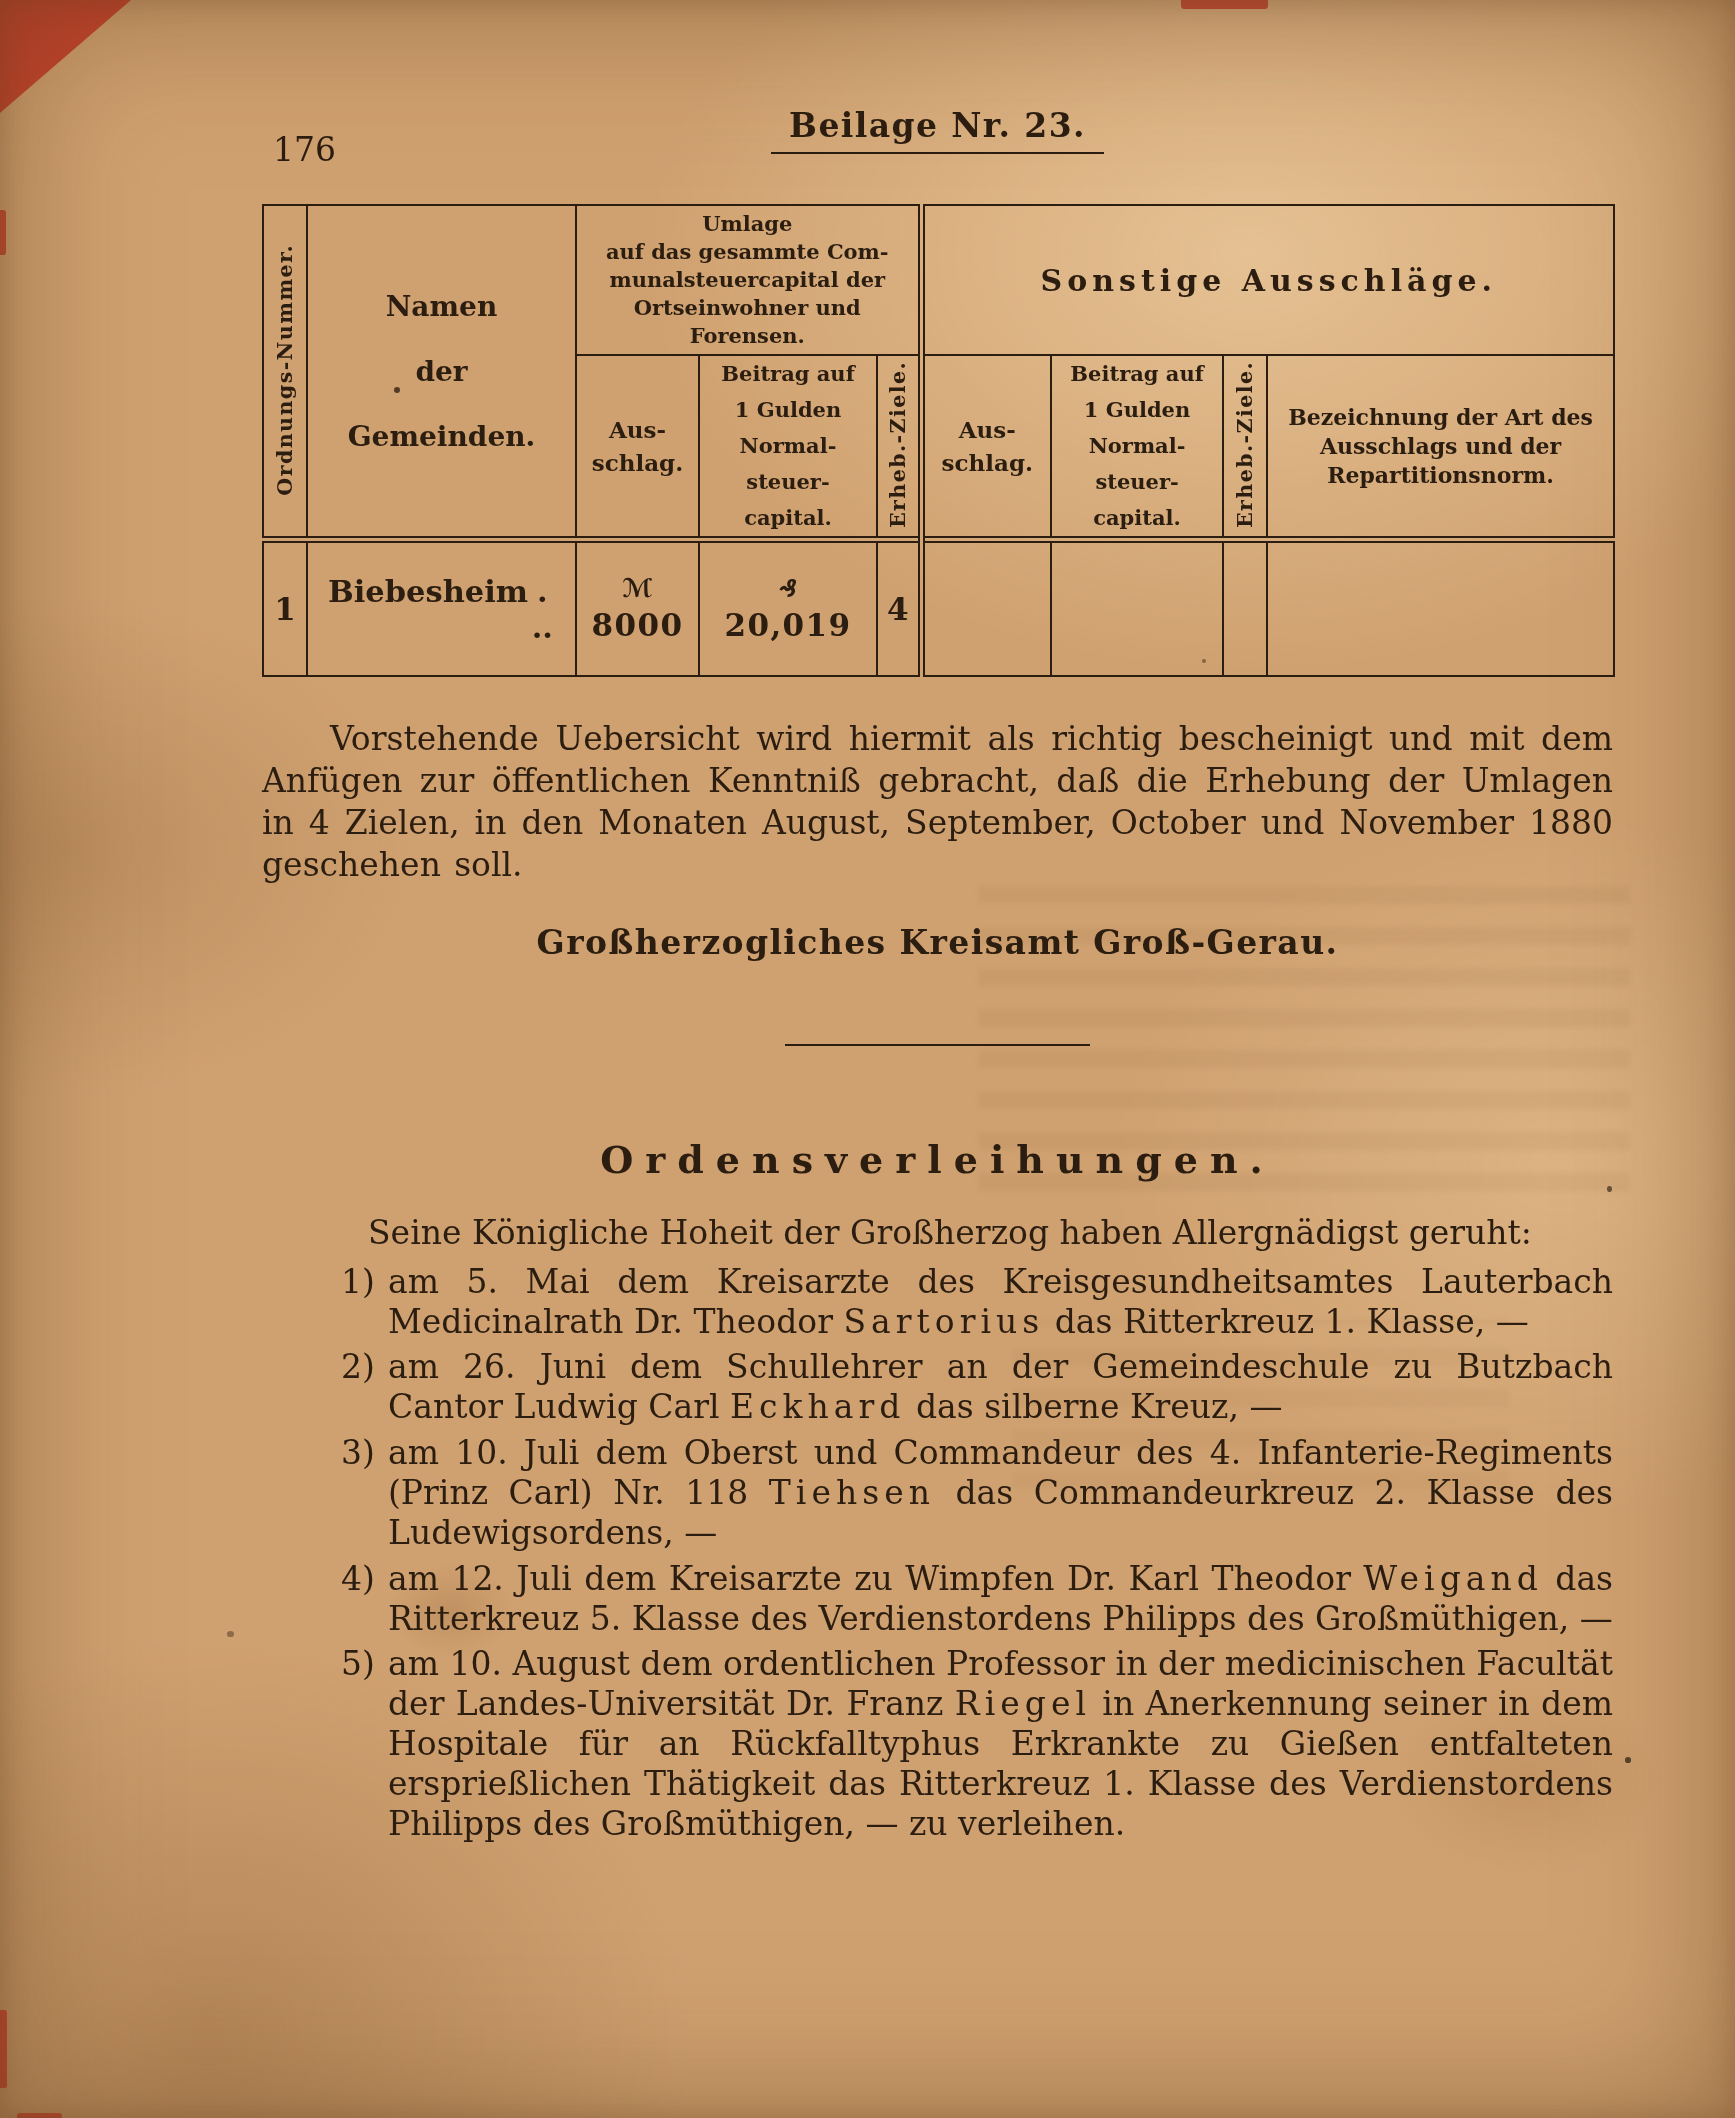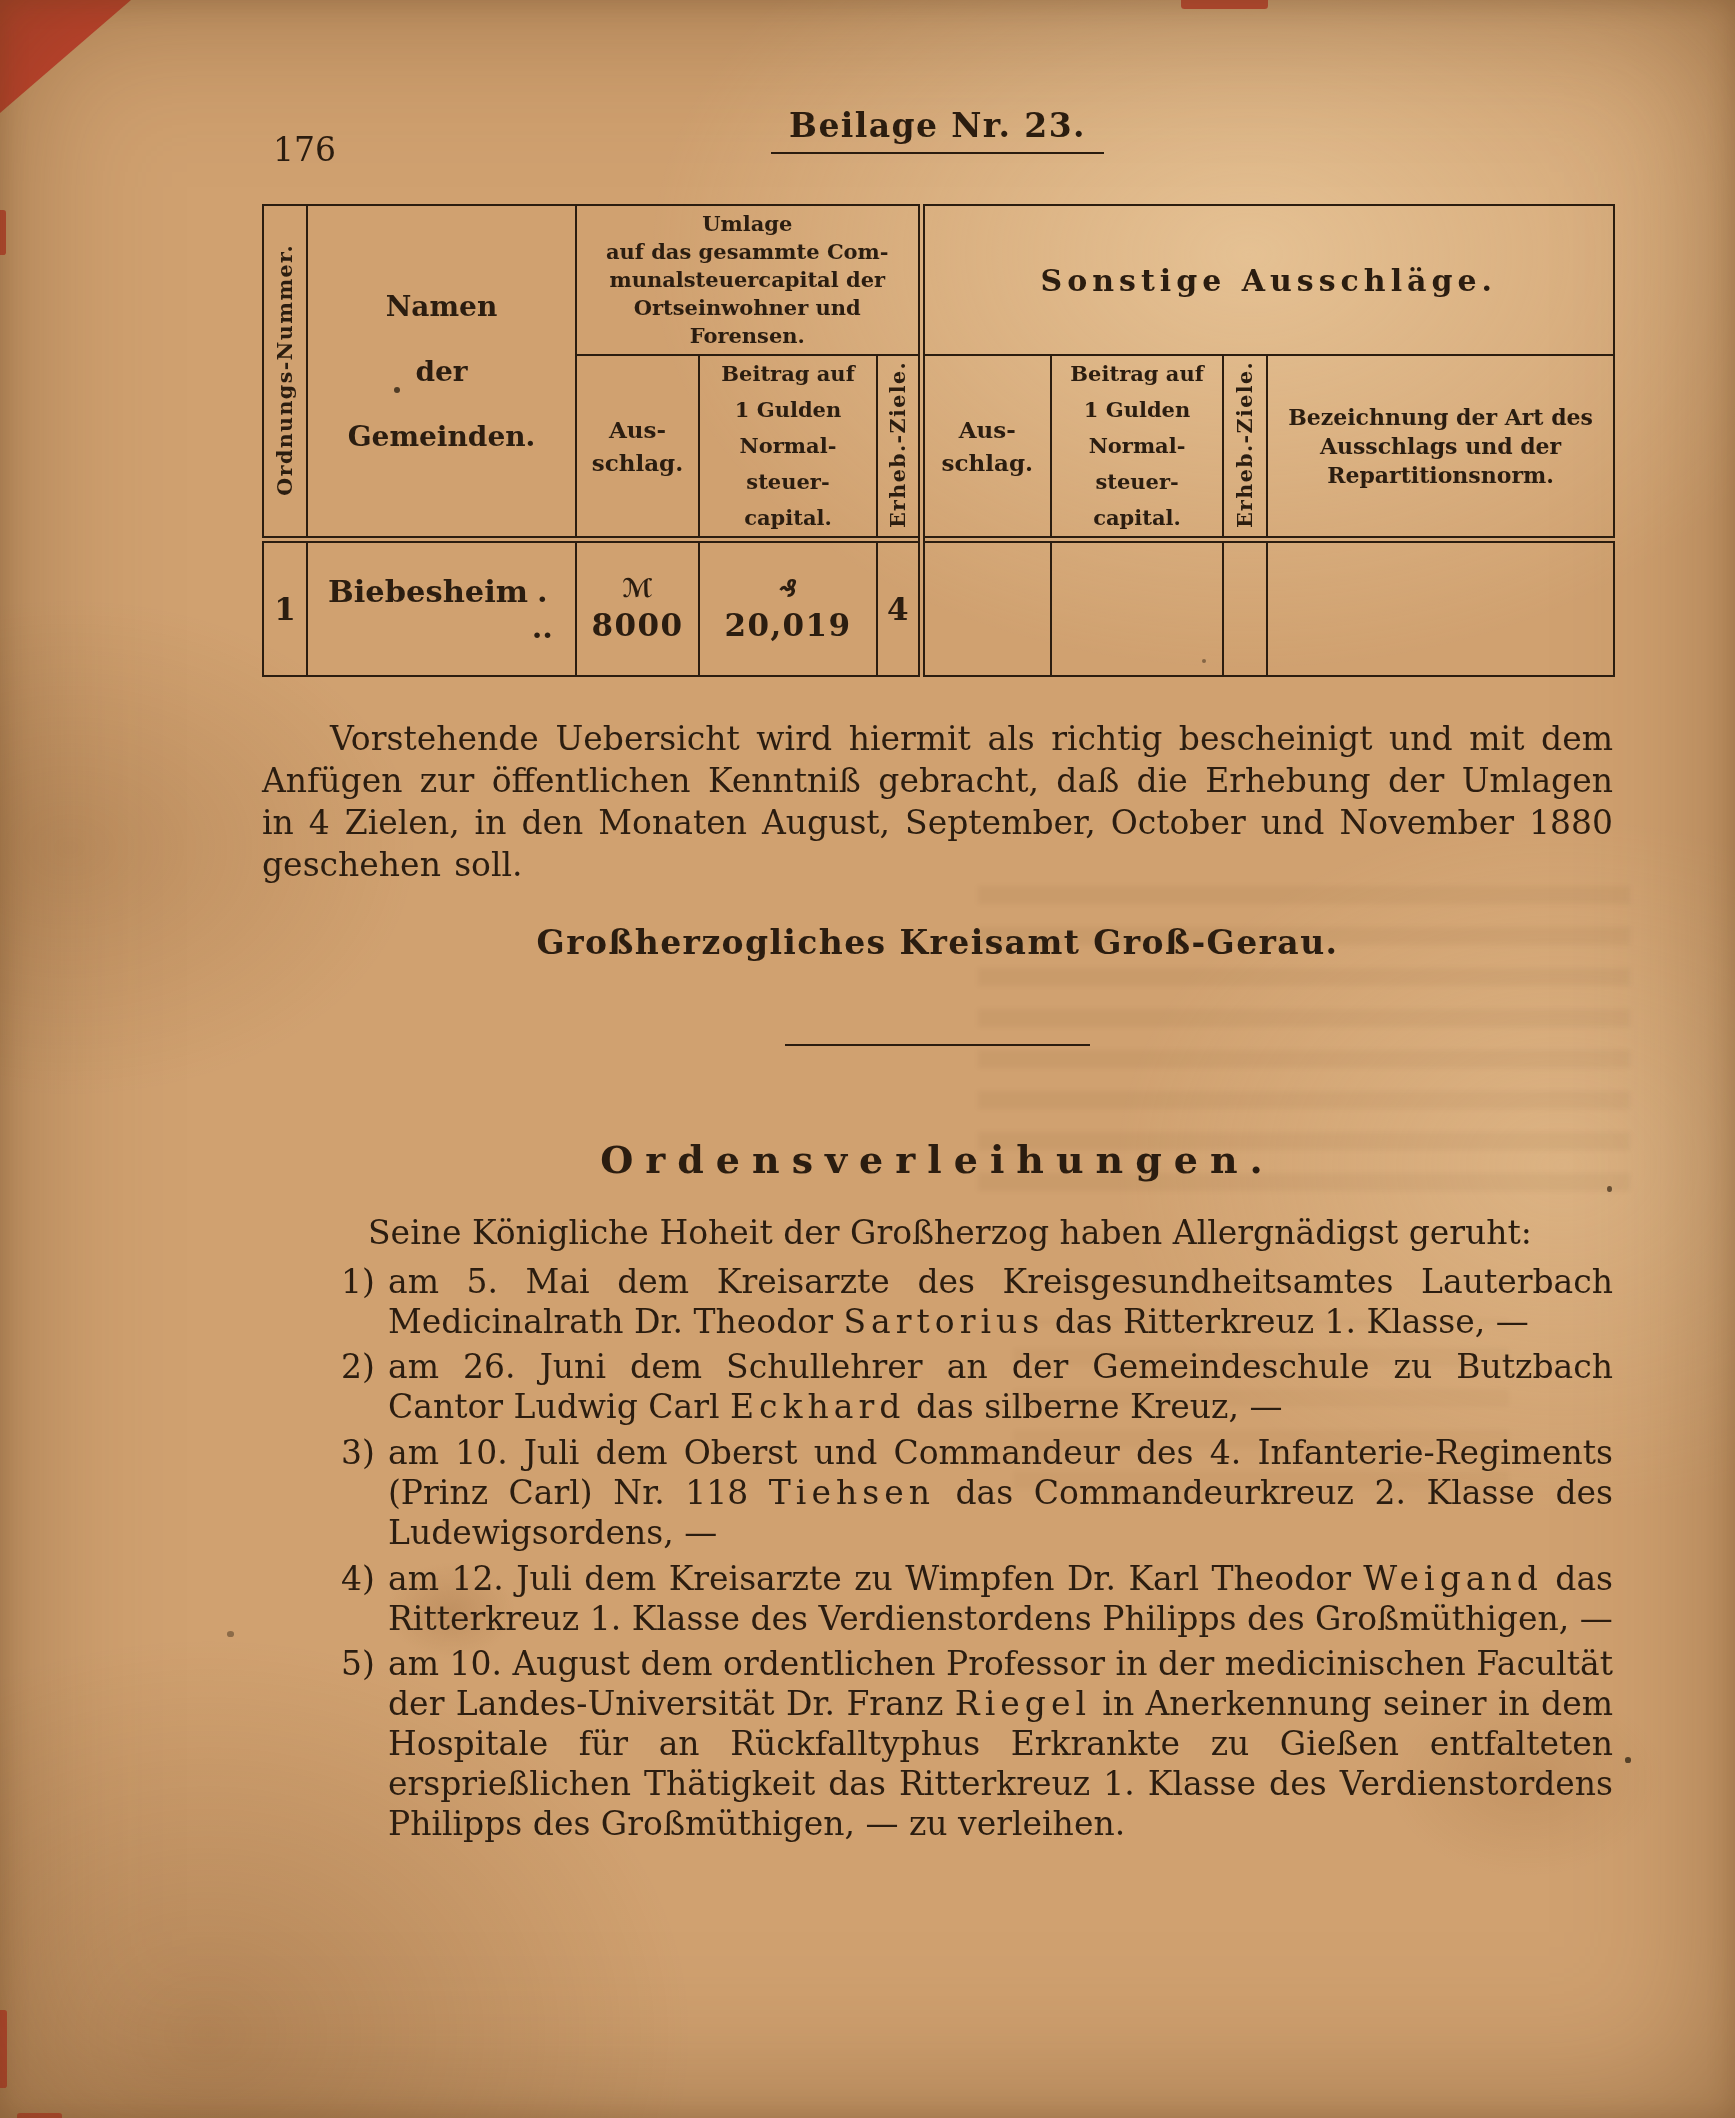--- a/index.html
+++ b/index.html
@@ -226,7 +226,7 @@
     </div>
     <div class="order-item">
       <span class="order-num">4)</span>
-      <span class="order-text"><span>am 12. Juli dem Kreisarzte zu Wimpfen Dr. Karl Theodor </span><span class="spaced-name">Weigand</span><span> das Ritterkreuz 1. Klasse des Verdienstordens Philipps des Großmüthigen, —</span></span>
+      <span class="order-text"><span>am 12. Juli dem Kreisarzte zu Wimpfen Dr. Karl Theodor </span><span class="spaced-name">Weigand</span><span> das Ritterkreuz 5. Klasse des Verdienstordens Philipps des Großmüthigen, —</span></span>
     </div>
     <div class="order-item">
       <span class="order-num">5)</span>

